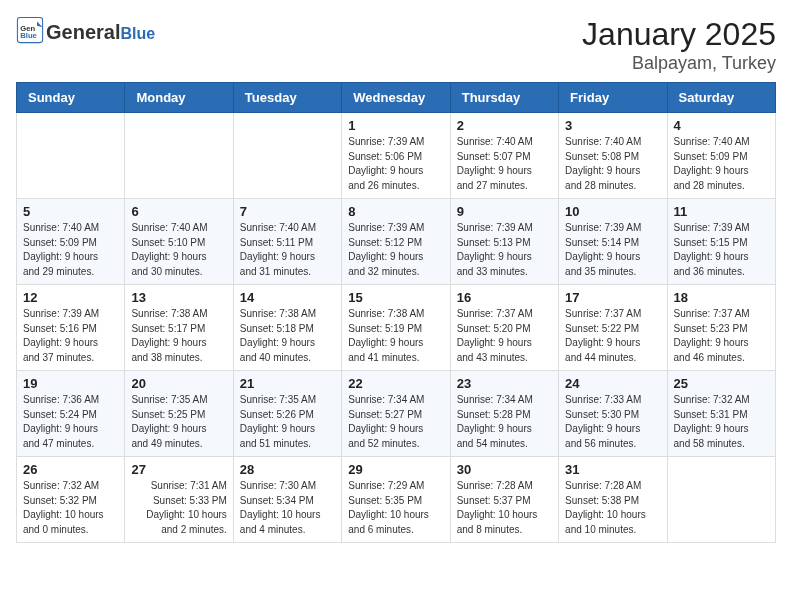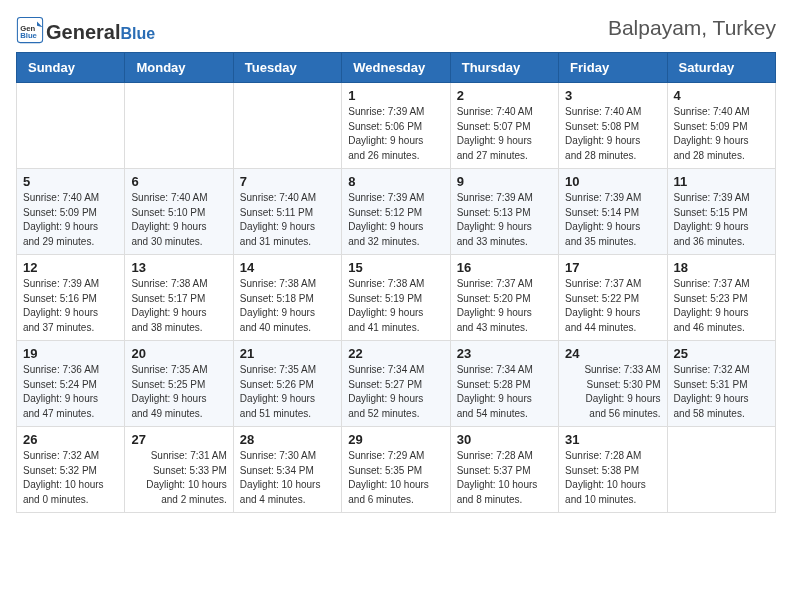--- a/index.html
+++ b/index.html
@@ -96,6 +96,7 @@
     </div>
   </div>
   <div class="title-block">
+    <div class="month-title">January 2025</div>
     <div class="location-title">Balpayam, Turkey</div>
   </div>
 </div>

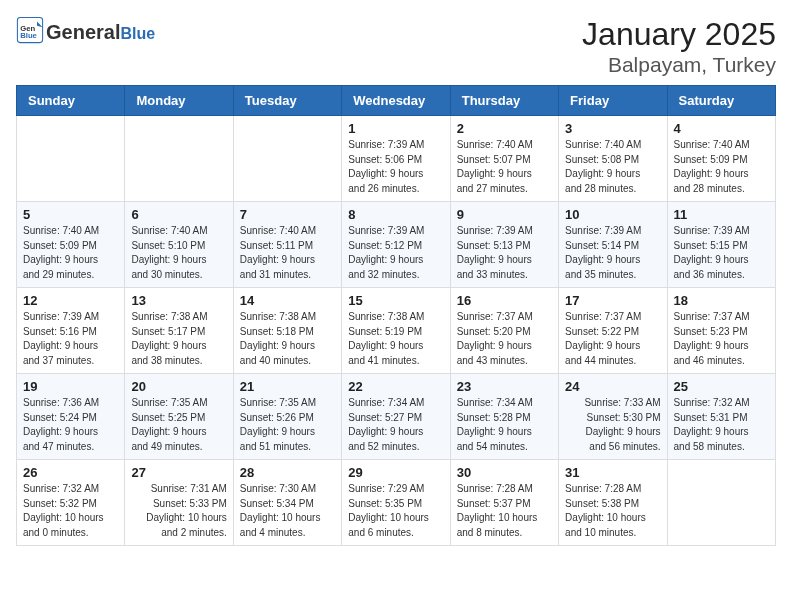--- a/index.html
+++ b/index.html
@@ -34,7 +34,7 @@
       color: #222;
     }
     .location-title {
-      font-size: 21px;
+      font-size: 18px;
       color: #555;
     }
     .calendar {

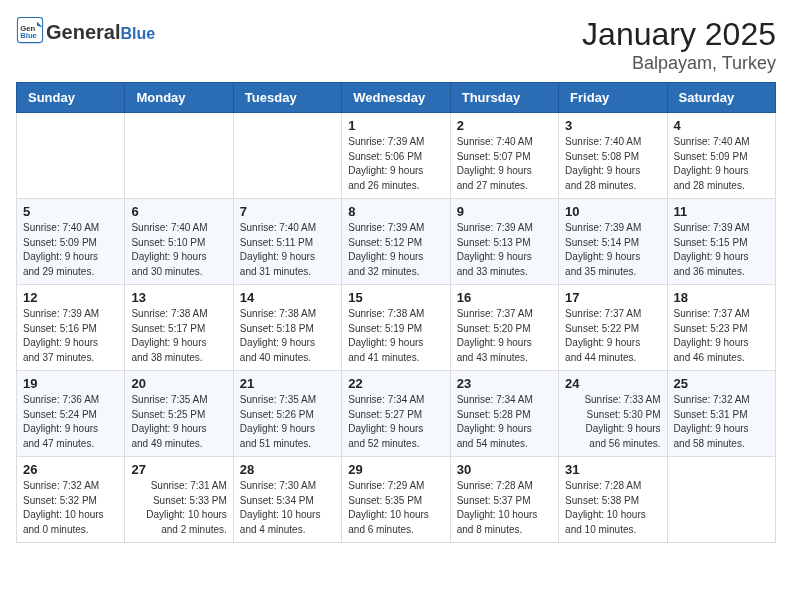--- a/index.html
+++ b/index.html
@@ -287,7 +287,7 @@
         </td>
         <td>
           <div class="day-number">24</div>
-          <div class="day-info" style="white-space: pre-line; text-align: right;">Sunrise: 7:33 AM
+          <div class="day-info" style="white-space: pre-line;">Sunrise: 7:33 AM
 Sunset: 5:30 PM
 Daylight: 9 hours
 and 56 minutes.</div>

